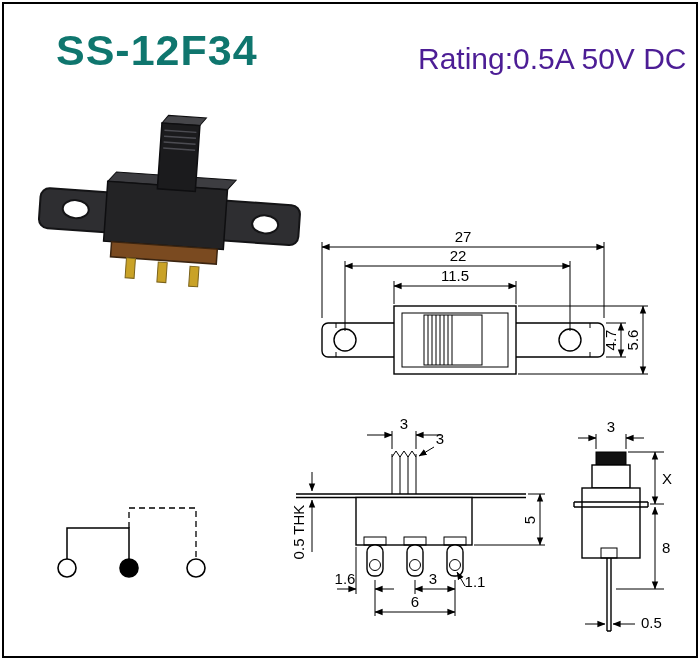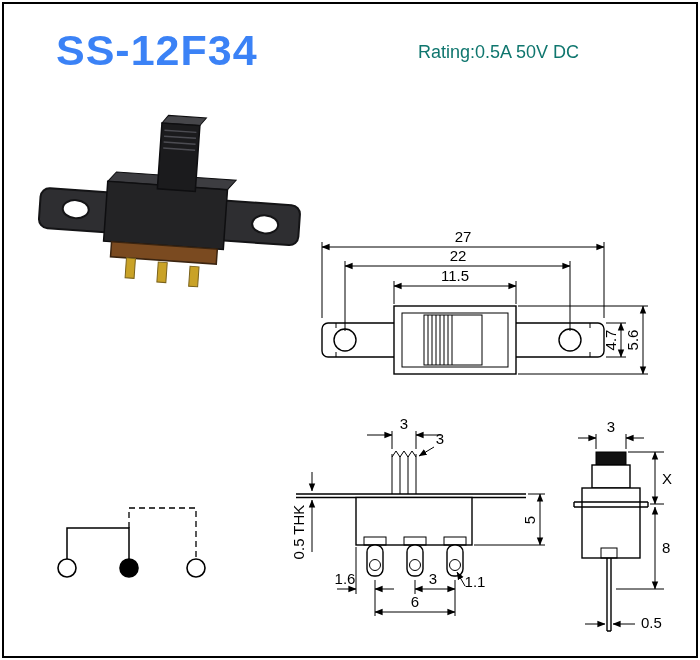--- a/index.html
+++ b/index.html
@@ -14,7 +14,7 @@
   }
   .title{
     position:absolute;left:52px;top:22px;z-index:2;
-    font-size:43px;font-weight:bold;letter-spacing:1px;color:#3b82f6;
+    font-size:43px;font-weight:bold;letter-spacing:1px;color:#0f766e;
   }
   .rating{
     position:absolute;left:414px;top:38px;z-index:2;

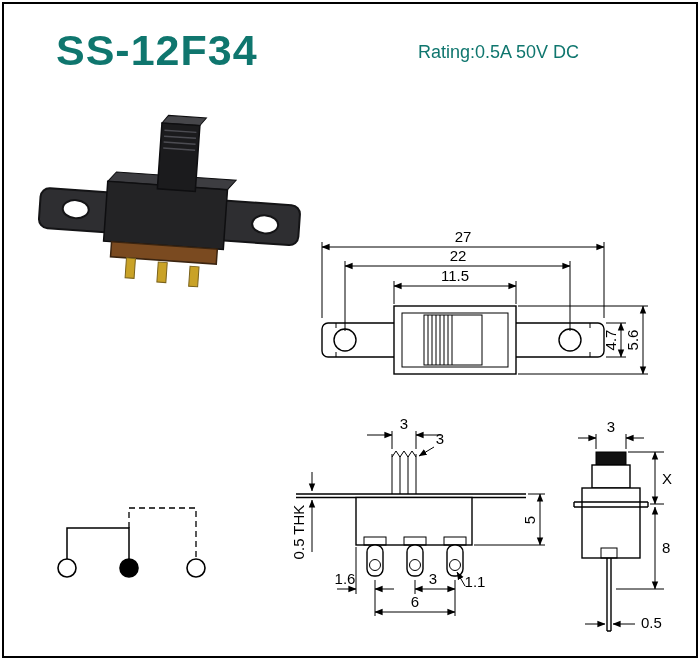--- a/index.html
+++ b/index.html
@@ -18,7 +18,7 @@
   }
   .rating{
     position:absolute;left:414px;top:38px;z-index:2;
-    font-size:18px;color:#0f766e;
+    font-size:30px;color:#4c1d95;
   }
   svg.art{position:absolute;left:0;top:0;z-index:1;}
   .outline{fill:#fff;stroke:#000;stroke-width:1.4;}

